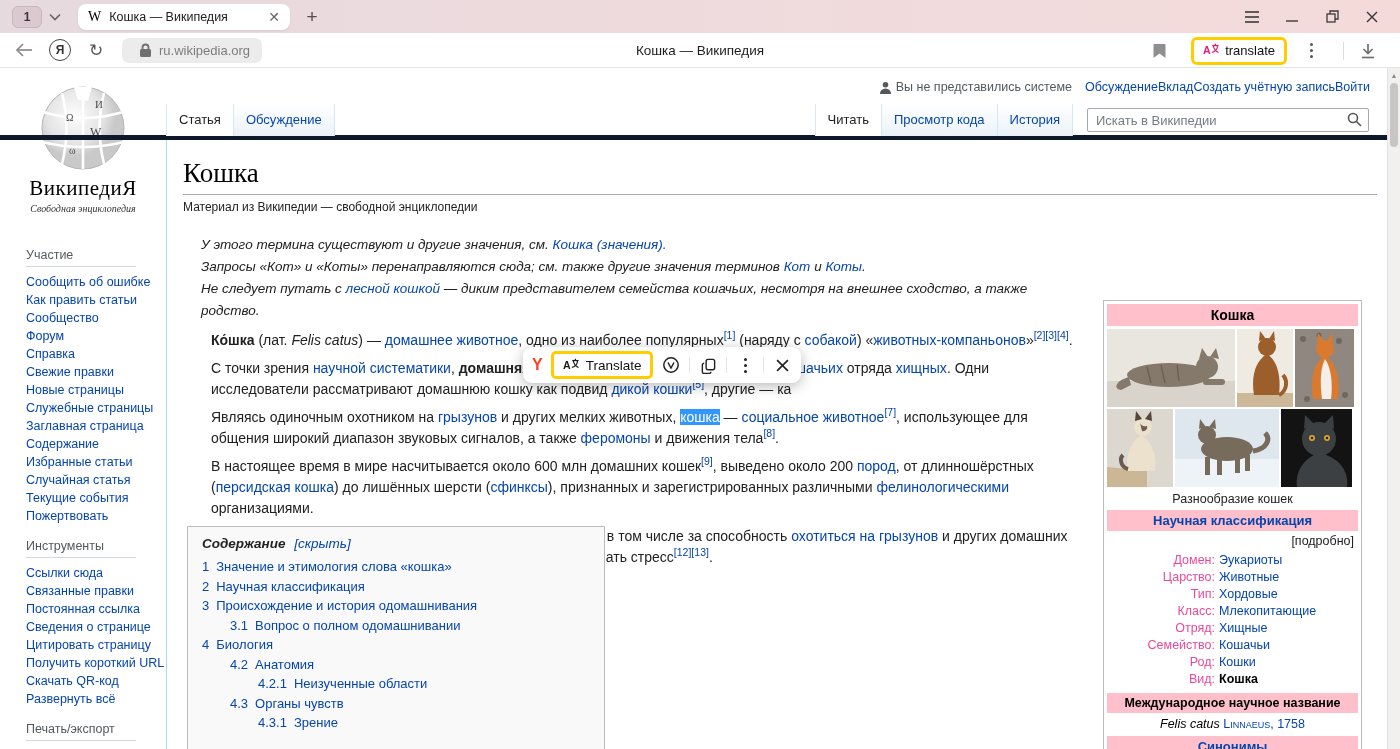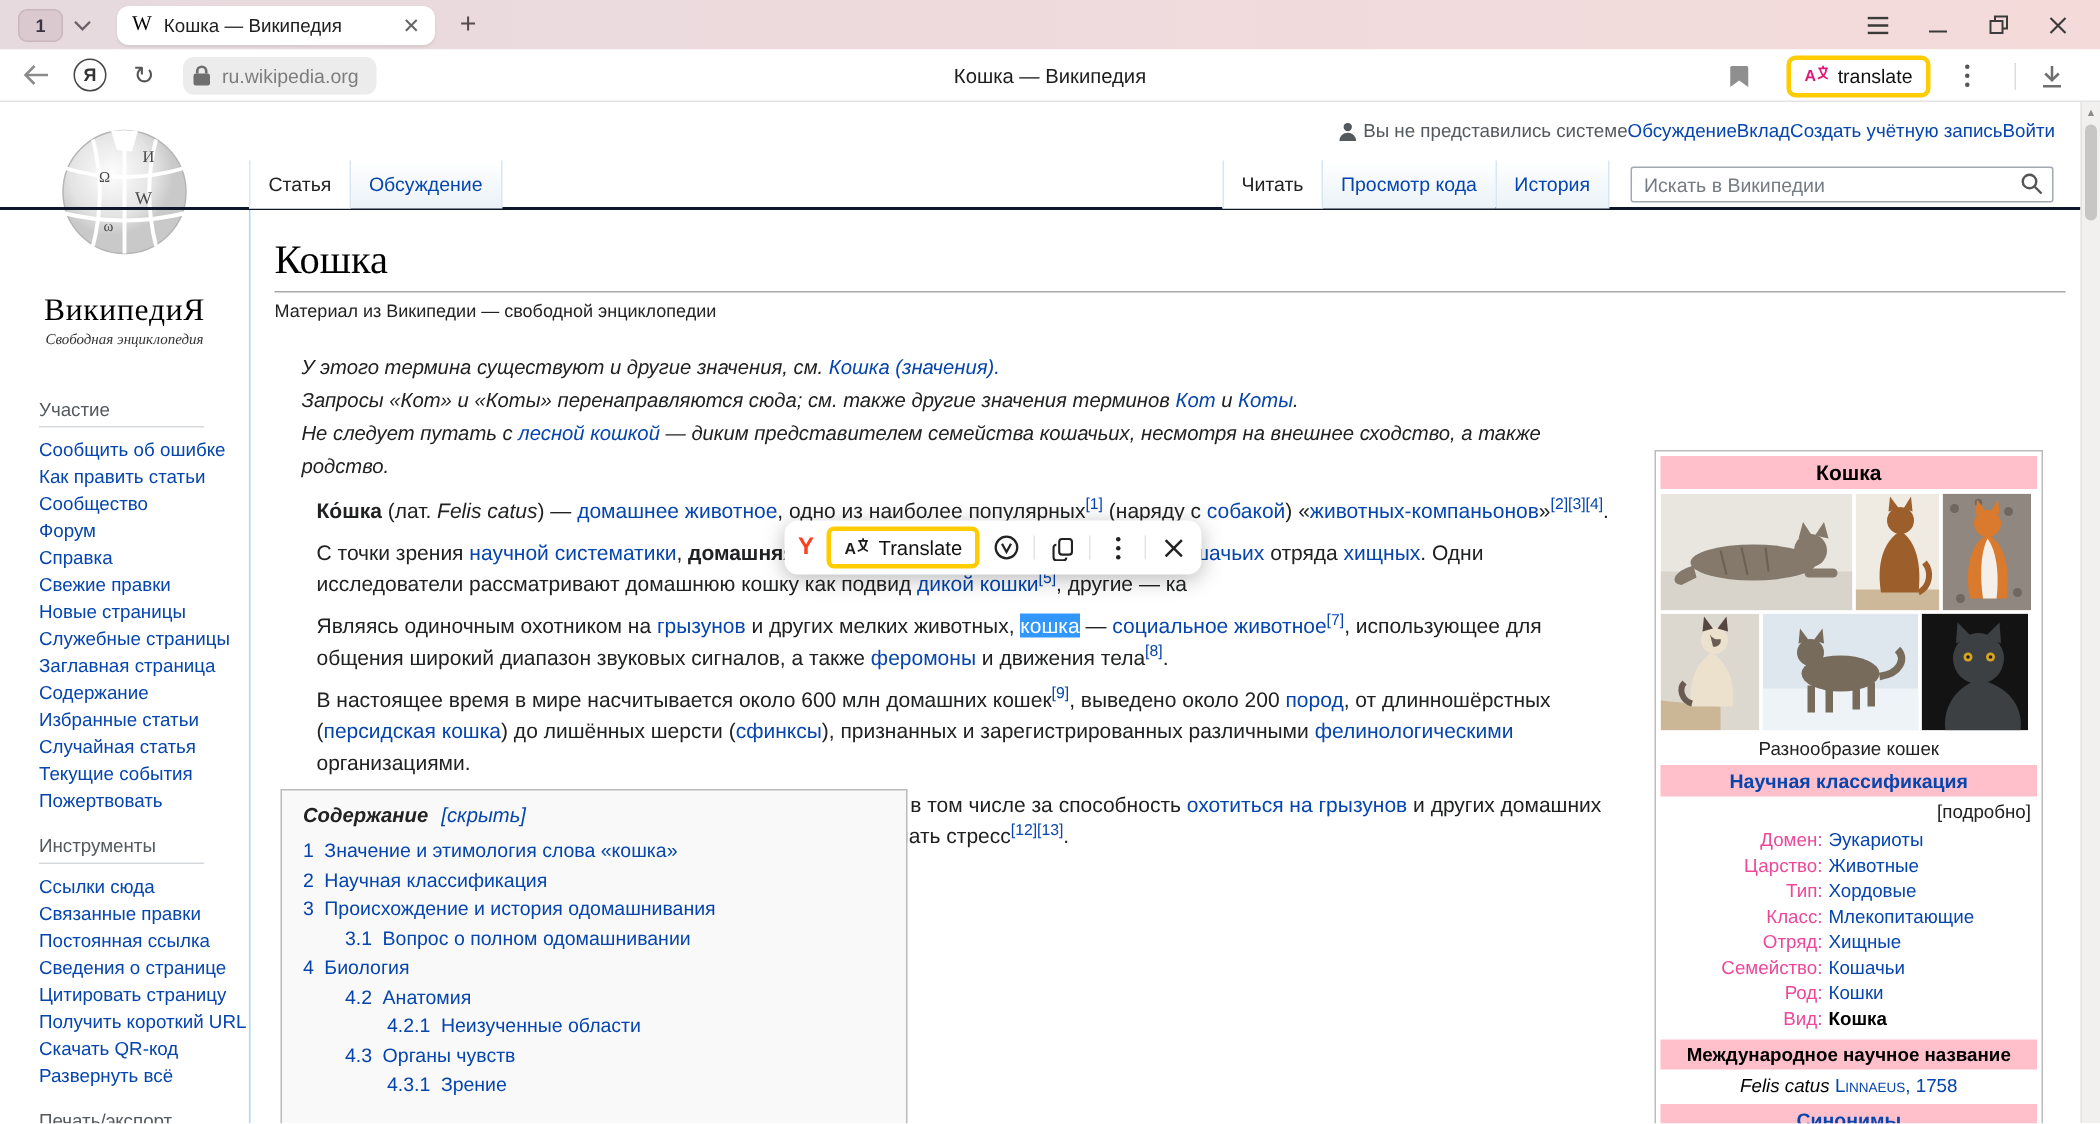--- a/index.html
+++ b/index.html
@@ -36,7 +36,7 @@
     align-items:center;justify-content:center;font-size:12px;color:#333;font-weight:bold;}
   .reload{font-size:17px;color:#555;}
   .urlpill{height:25px;background:#ececec;border-radius:7px;display:flex;align-items:center;
-    padding:0 12px 0 6px;gap:7px;margin-left:4px;}
+    padding:0 12px 0 17px;gap:7px;margin-left:4px;}
   .urltext{font-size:13px;color:#7d7d7d;}
   .pagetitle{position:absolute;left:0;right:0;text-align:center;font-size:13.5px;color:#1d1d1d;pointer-events:none;}
   .tb-right{position:absolute;right:10px;top:0;height:35px;display:flex;align-items:center;gap:10px;}

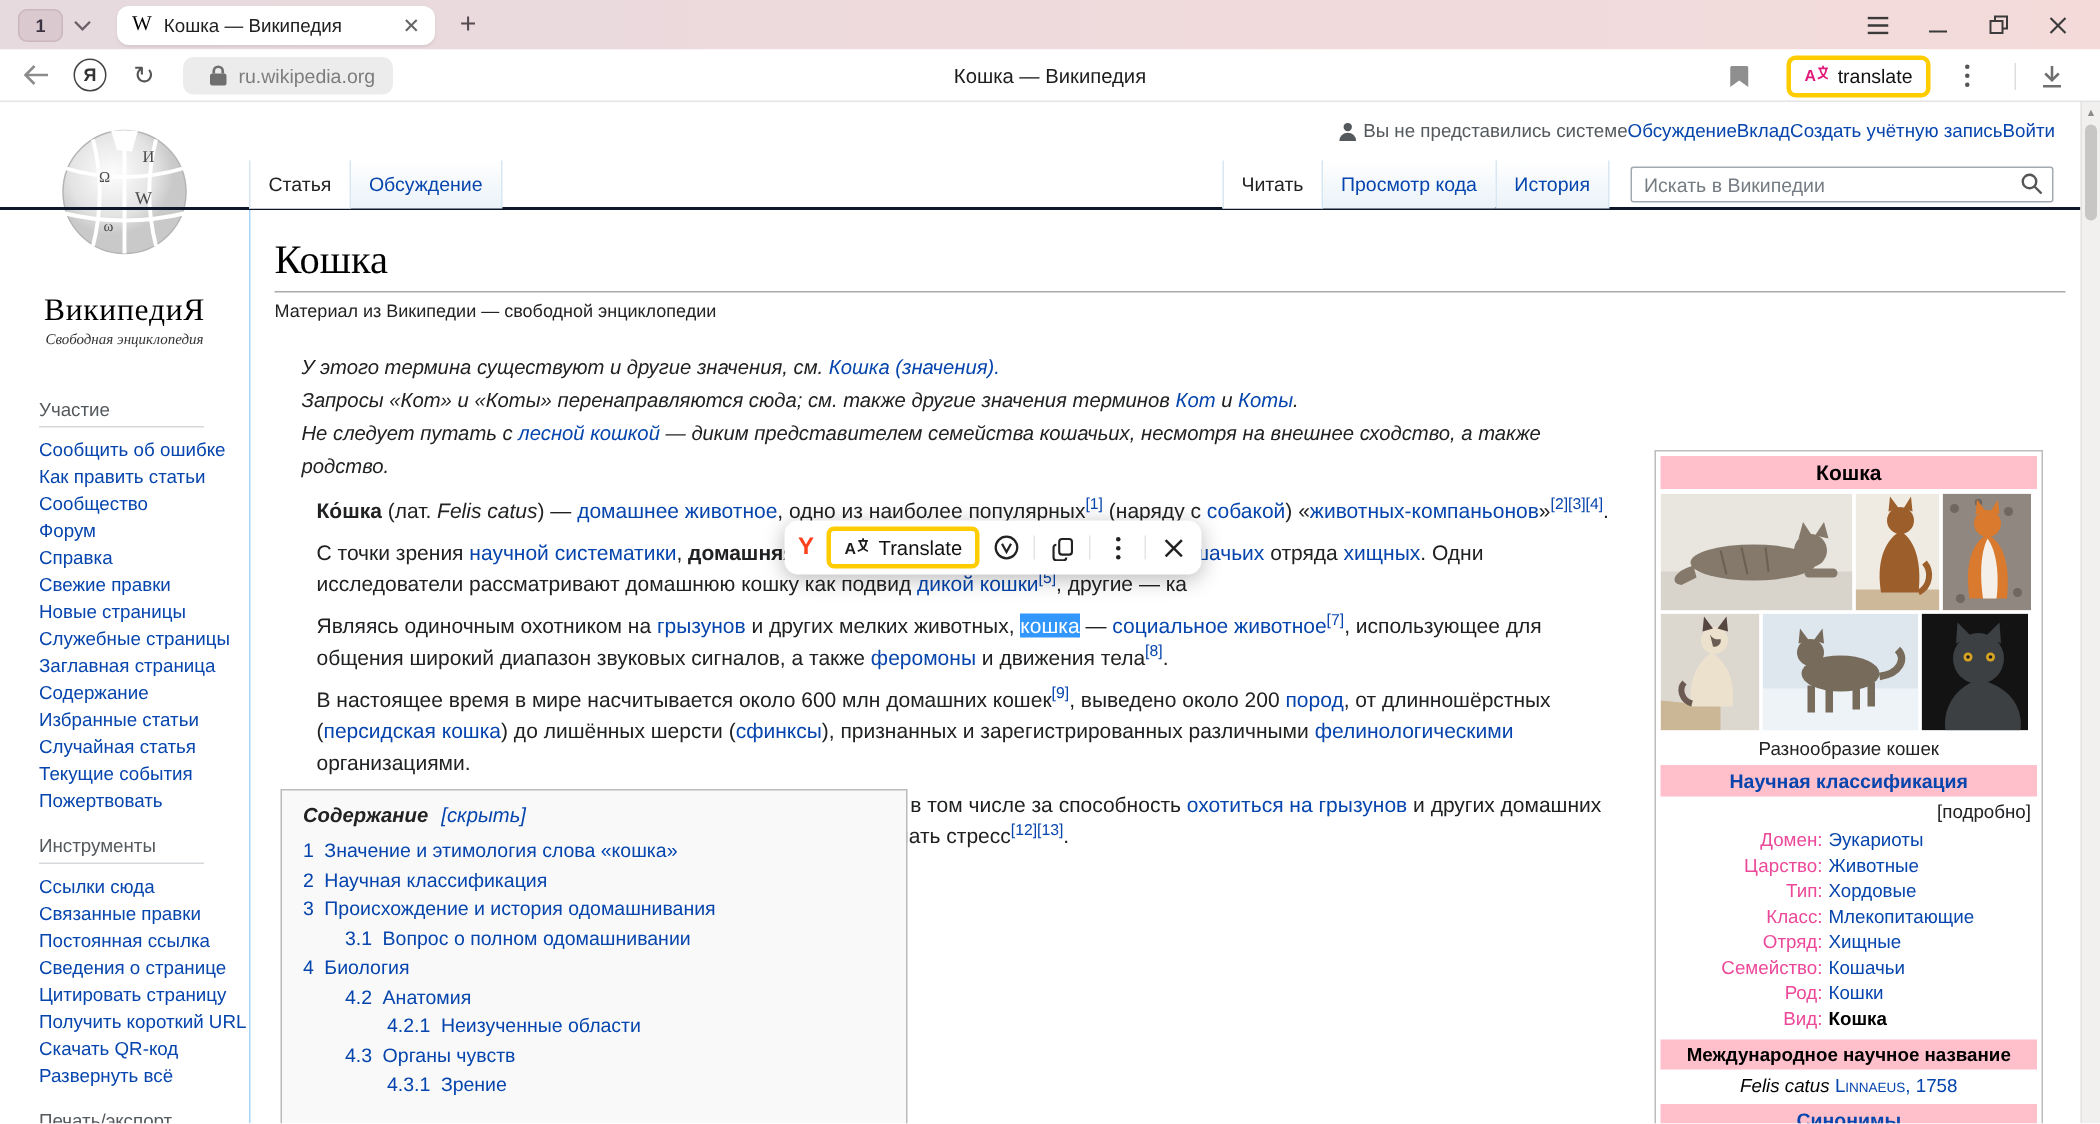--- a/index.html
+++ b/index.html
@@ -53,7 +53,7 @@
   .scroll-up{height:14px;display:flex;align-items:center;justify-content:center;font-size:7px;color:#8a8a8a;}
   .scroll-thumb{position:absolute;top:15px;left:2px;right:2px;height:64px;background:#c8c6c4;border-radius:4px;}
 
-  .personal{position:absolute;top:12px;right:30px;display:flex;align-items:center;font-size:12.5px;}
+  .personal{position:absolute;top:12px;right:30px;display:flex;align-items:center;gap:13px;font-size:12.5px;}
   .personal .status{color:var(--gray-text);display:flex;align-items:center;gap:4px;}
   .personal-link{color:var(--link);text-decoration:none;white-space:nowrap;}
 

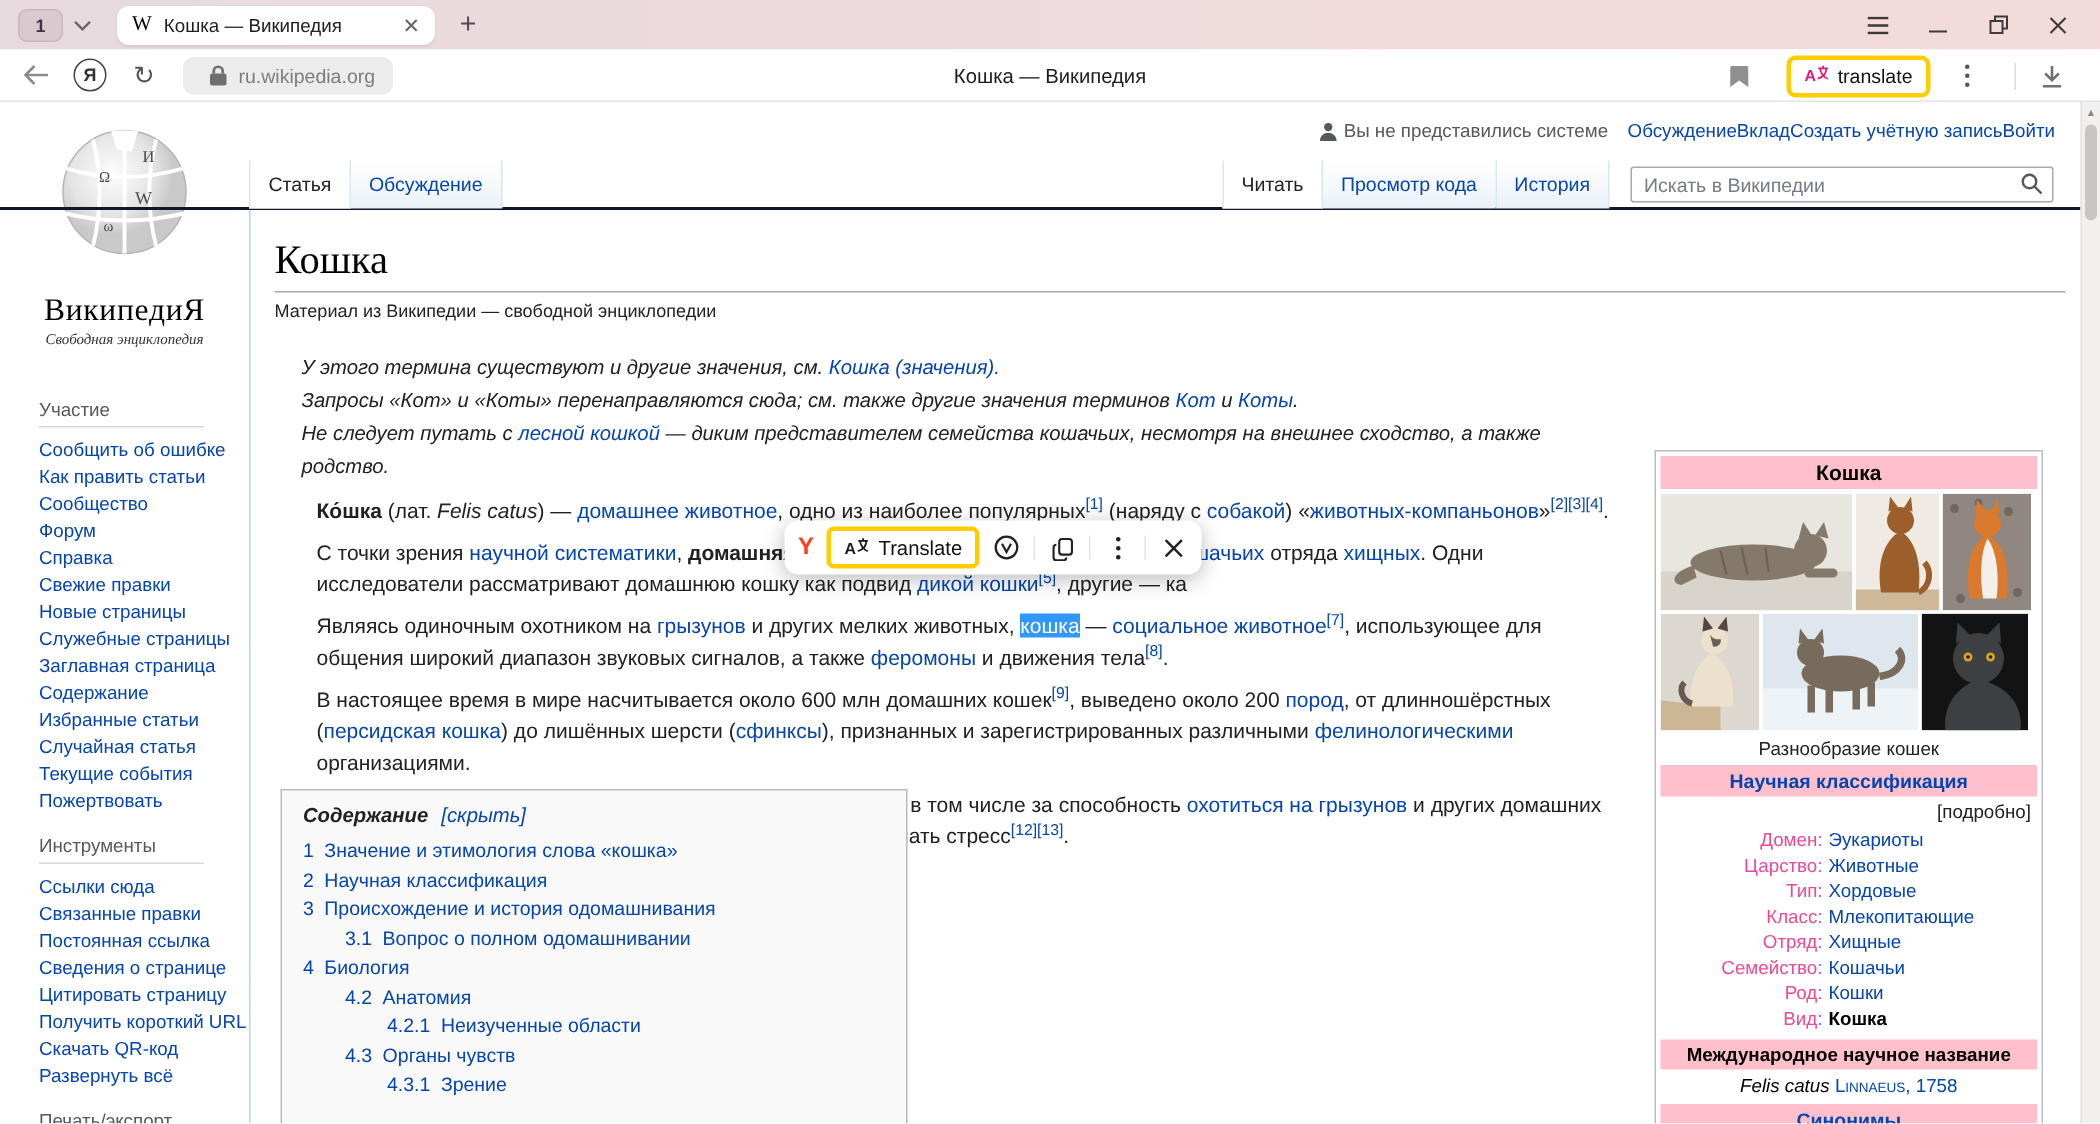--- a/index.html
+++ b/index.html
@@ -68,7 +68,7 @@
   .nav-header{font-size:12.5px;color:var(--gray-text);margin:14px 30px 6px 0;padding-bottom:4px;border-bottom:1px solid #d6d9db;}
 
   
-  .tabs-row{position:absolute;left:0;right:13px;top:40px;height:32px;border-bottom:2px solid #0f172a;}
+  .tabs-row{position:absolute;left:0;right:13px;top:40px;height:32px;border-bottom:5px solid #0f172a;}
   .left-tabs{position:absolute;left:166px;bottom:-1px;display:flex;}
   .right-zone{position:absolute;right:18px;bottom:-1px;display:flex;align-items:flex-end;gap:14px;}
   .ptab{height:32px;line-height:32px;padding:0 12px;font-size:13px;color:var(--link);

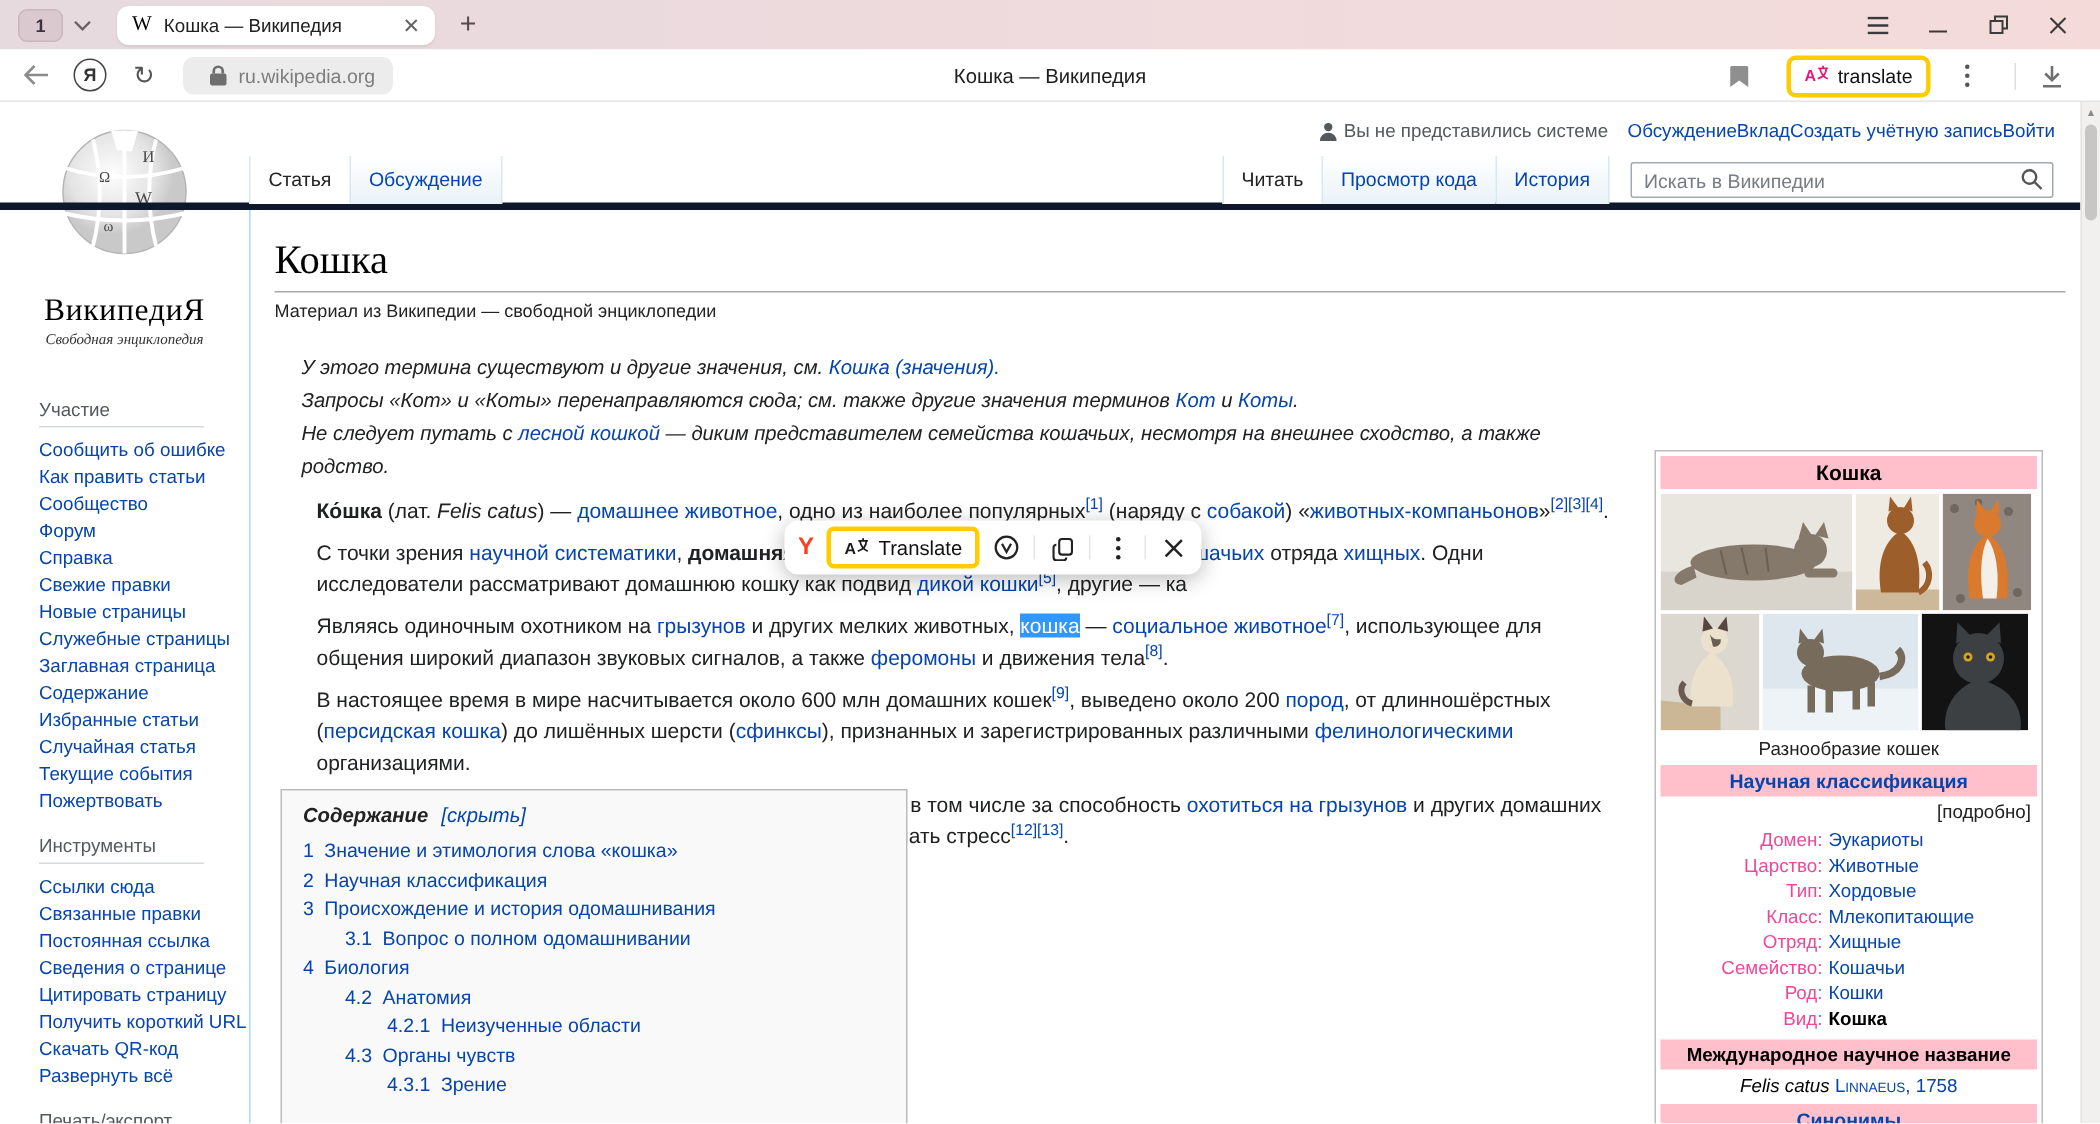--- a/index.html
+++ b/index.html
@@ -60,7 +60,7 @@
   
   .sidebar{position:absolute;left:0;top:16px;width:166px;}
   .logo{display:flex;flex-direction:column;align-items:center;}
-  .wordmark{font-family:"Liberation Serif",serif;font-size:21px;color:#000;margin-top:24px;letter-spacing:.5px;}
+  .wordmark{font-family:"Liberation Serif",serif;font-size:21px;color:#000;margin-top:6px;letter-spacing:.5px;}
   .logo-tag{font-family:"Liberation Serif",serif;font-style:italic;font-size:10px;color:#333;margin-top:2px;}
   .nav{padding-left:26px;margin-top:34px;}
   .nav + .nav{margin-top:0;}

